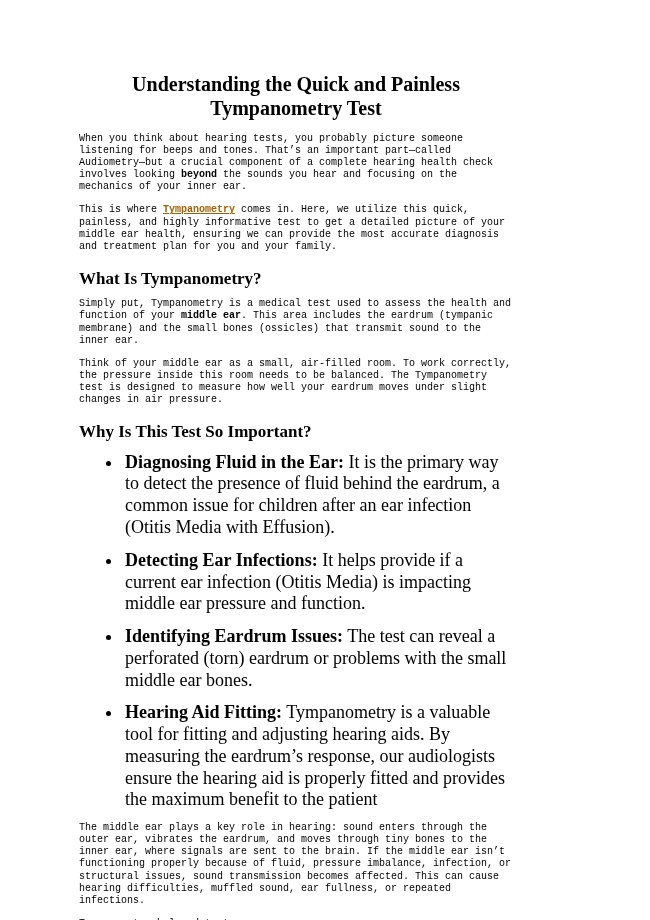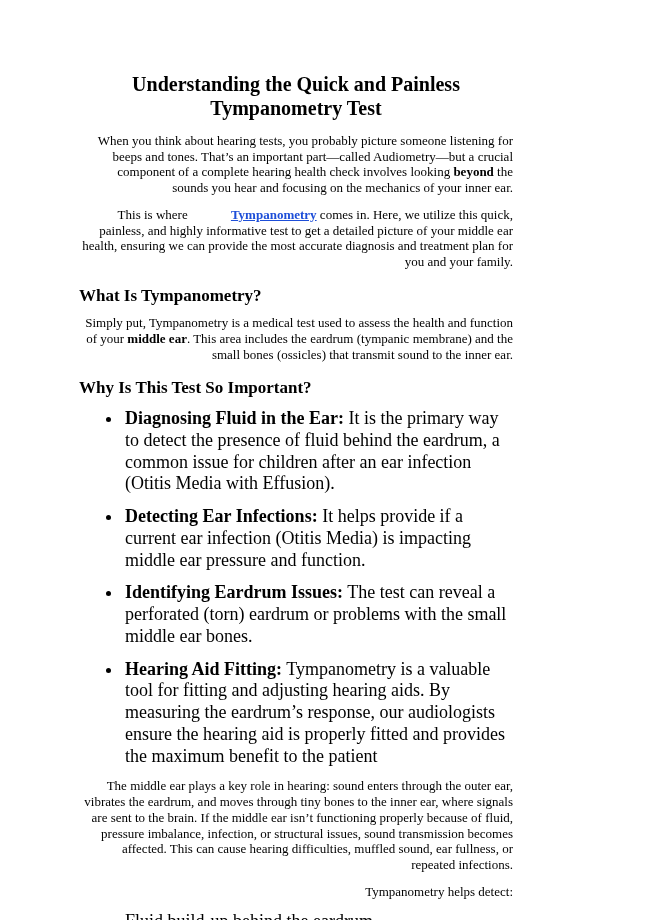--- a/index.html
+++ b/index.html
@@ -27,10 +27,11 @@
   }
   .doc-title::after { content: ""; }
   p.body {
-    font-size: 13px;
+    font-size: 10px;
     line-height: 1.21;
     margin: 0 0 11px 0;
-    text-align: right;
+    text-align: left;
+    font-family: Liberation Mono, monospace;
   }
   h2.section-heading {
     font-size: 17px;

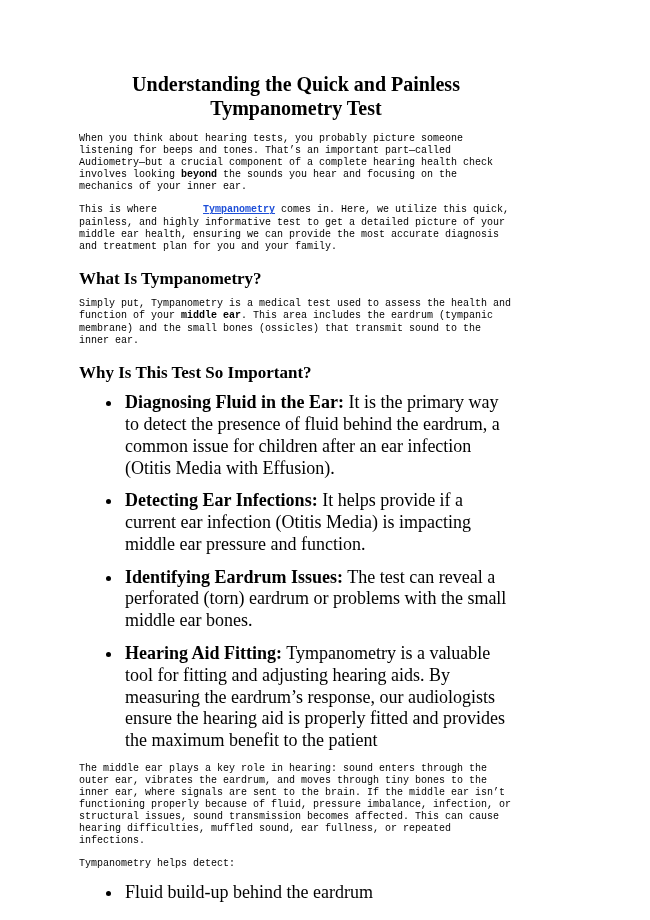--- a/index.html
+++ b/index.html
@@ -52,11 +52,10 @@
   }
   .bold-run { font-weight: bold; }
   a.doc-link {
-    color: #1d4ed8;
+    color: #a16207;
     font-weight: bold;
     text-decoration: underline;
     cursor: pointer;
-    margin-left: 40px;
   }
 </style>
 </head>

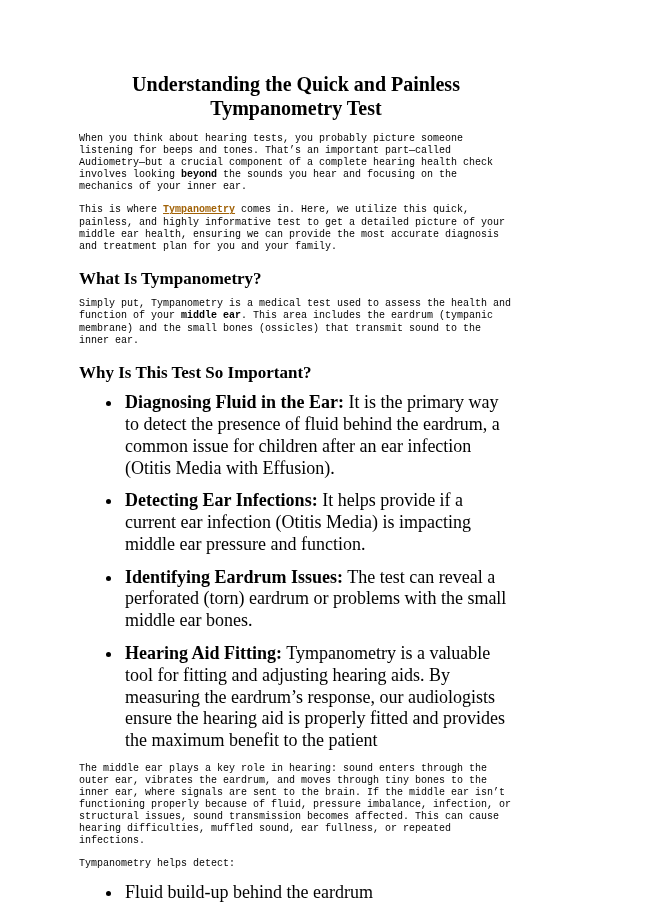--- a/index.html
+++ b/index.html
@@ -73,6 +73,7 @@
 
   <p class="body"><span>Simply put, Tympanometry is a medical test used to assess the health and function of your </span><span class="bold-run">middle ear</span><span>. This area includes the eardrum (tympanic membrane) and the small bones (ossicles) that transmit sound to the inner ear.</span></p>
 
+  <p class="body">Think of your middle ear as a small, air-filled room. To work correctly, the pressure inside this room needs to be balanced. The Tympanometry test is designed to measure how well your eardrum moves under slight changes in air pressure.</p>
 
   <h2 class="section-heading">Why Is This Test So Important?</h2>
 

